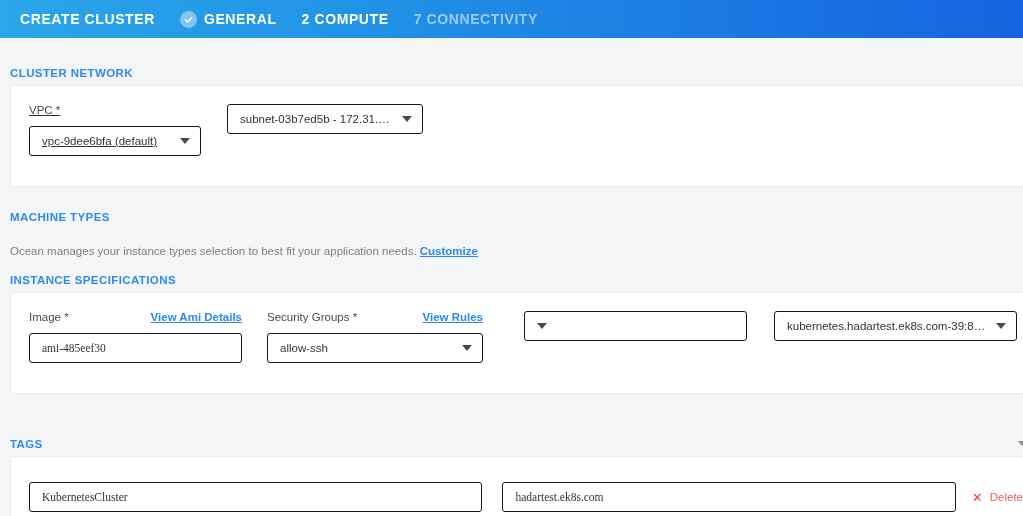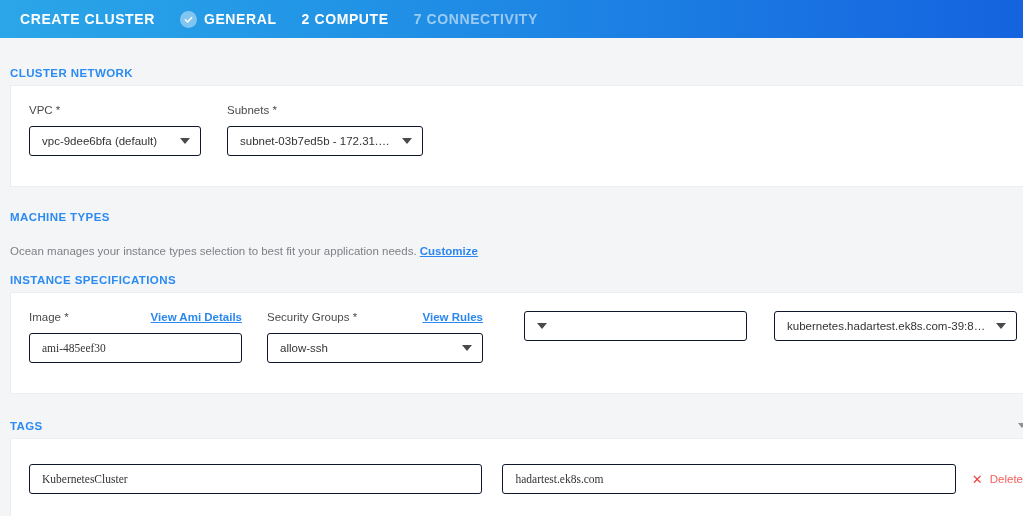--- a/index.html
+++ b/index.html
@@ -122,7 +122,7 @@
   }
 
   
-  .f-vpc     { width: 172px; margin-right: 26px; }
+  .f-vpc     { width: 172px; margin-right: 26px; text-decoration: underline; }
   .f-subnets { width: 196px; }
   .f-image   { width: 213px; margin-right: 25px; }
   .f-sg      { width: 216px; margin-right: 41px; }

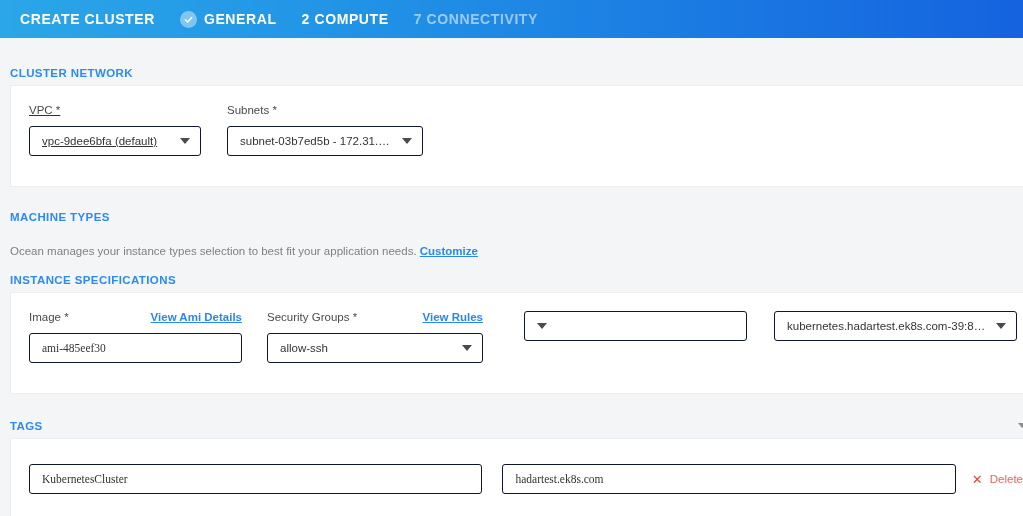--- a/index.html
+++ b/index.html
@@ -195,9 +195,6 @@
     </div>
 
     <div class="field f-subnets">
-      <div class="field-label-row">
-        <span class="field-label">Subnets *</span>
-      </div>
       <div class="control select">
         <span class="select-text">subnet-03b7ed5b - 172.31.0.0/20 ...</span>
         <span class="caret"></span>

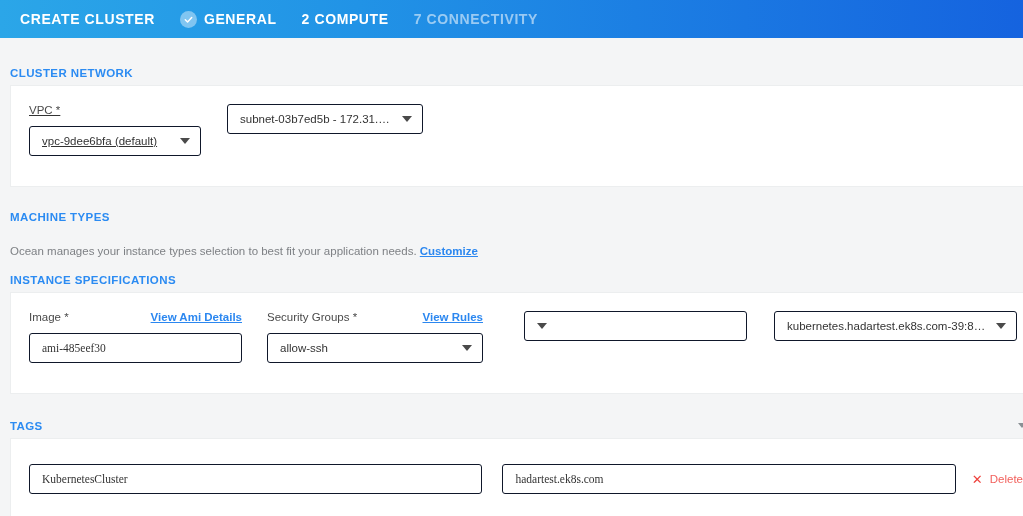--- a/index.html
+++ b/index.html
@@ -51,7 +51,7 @@
   .t-cluster-network { margin-top: 29px; }
   .t-machine-types   { margin-top: 24px; }
   .t-instance-specs  { margin-top: 17px; }
-  .tags-title-row    { margin-top: 26px; position: relative; }
+  .tags-title-row    { margin-top: 44px; position: relative; }
 
   .card {
     background: #ffffff;

